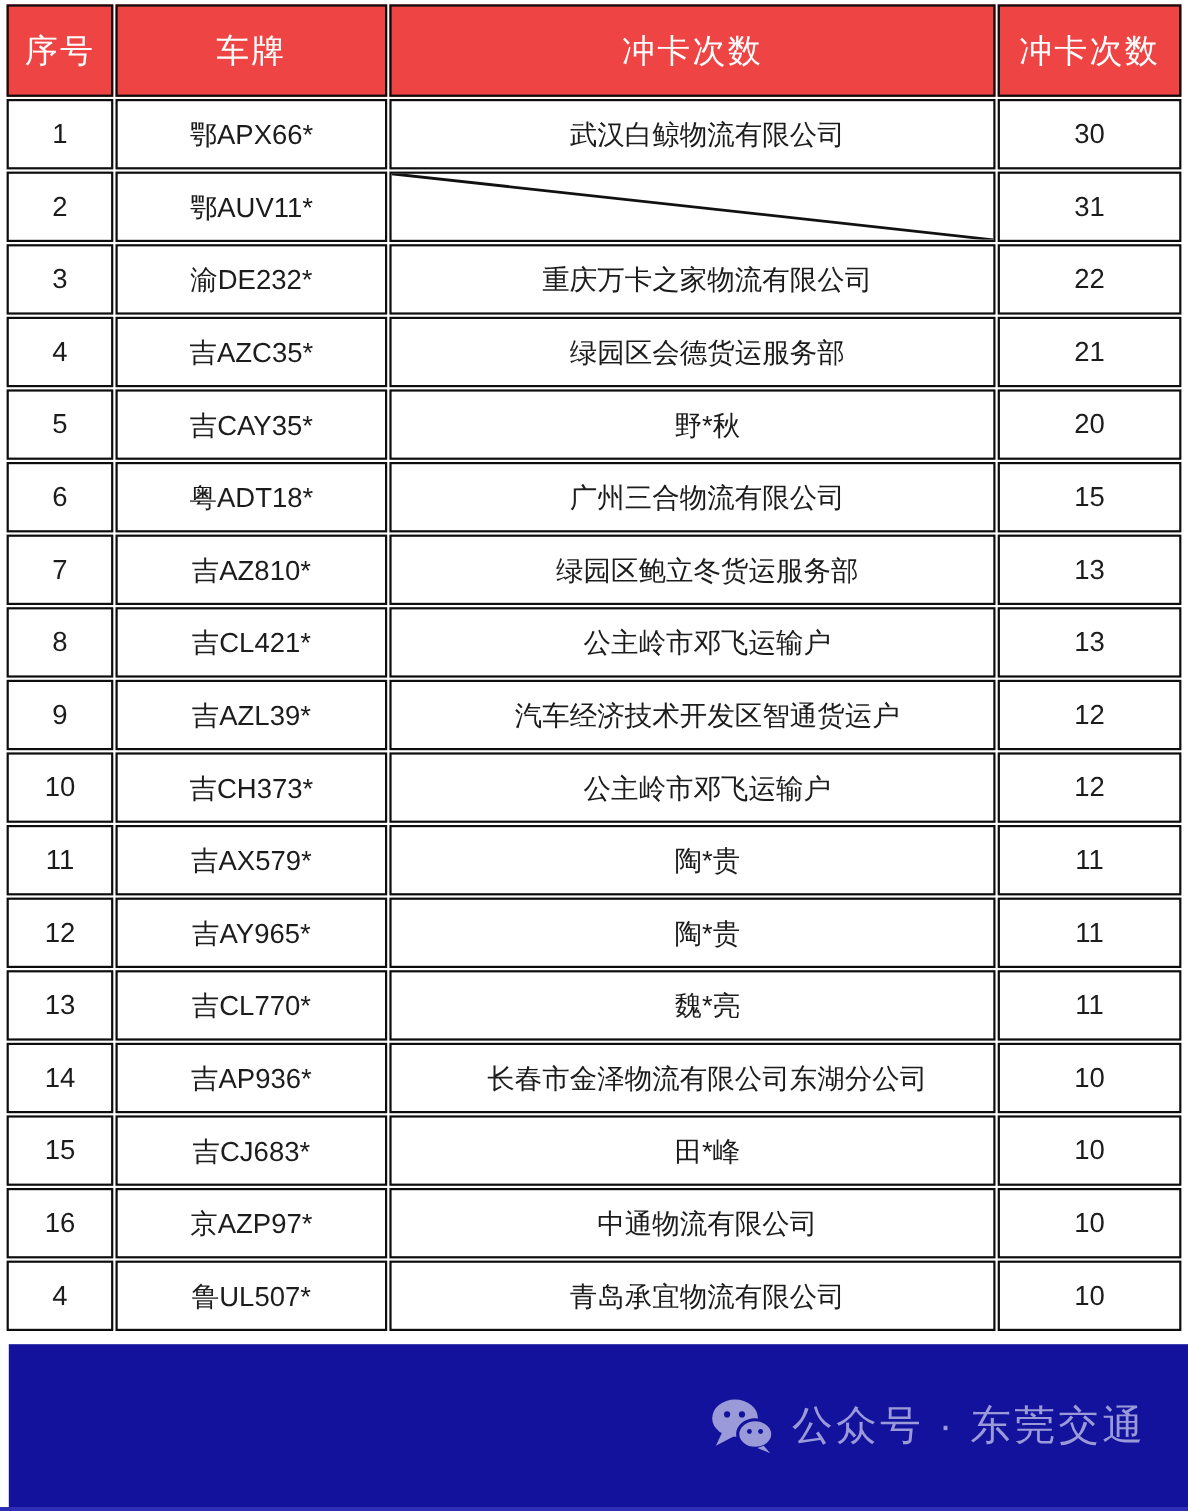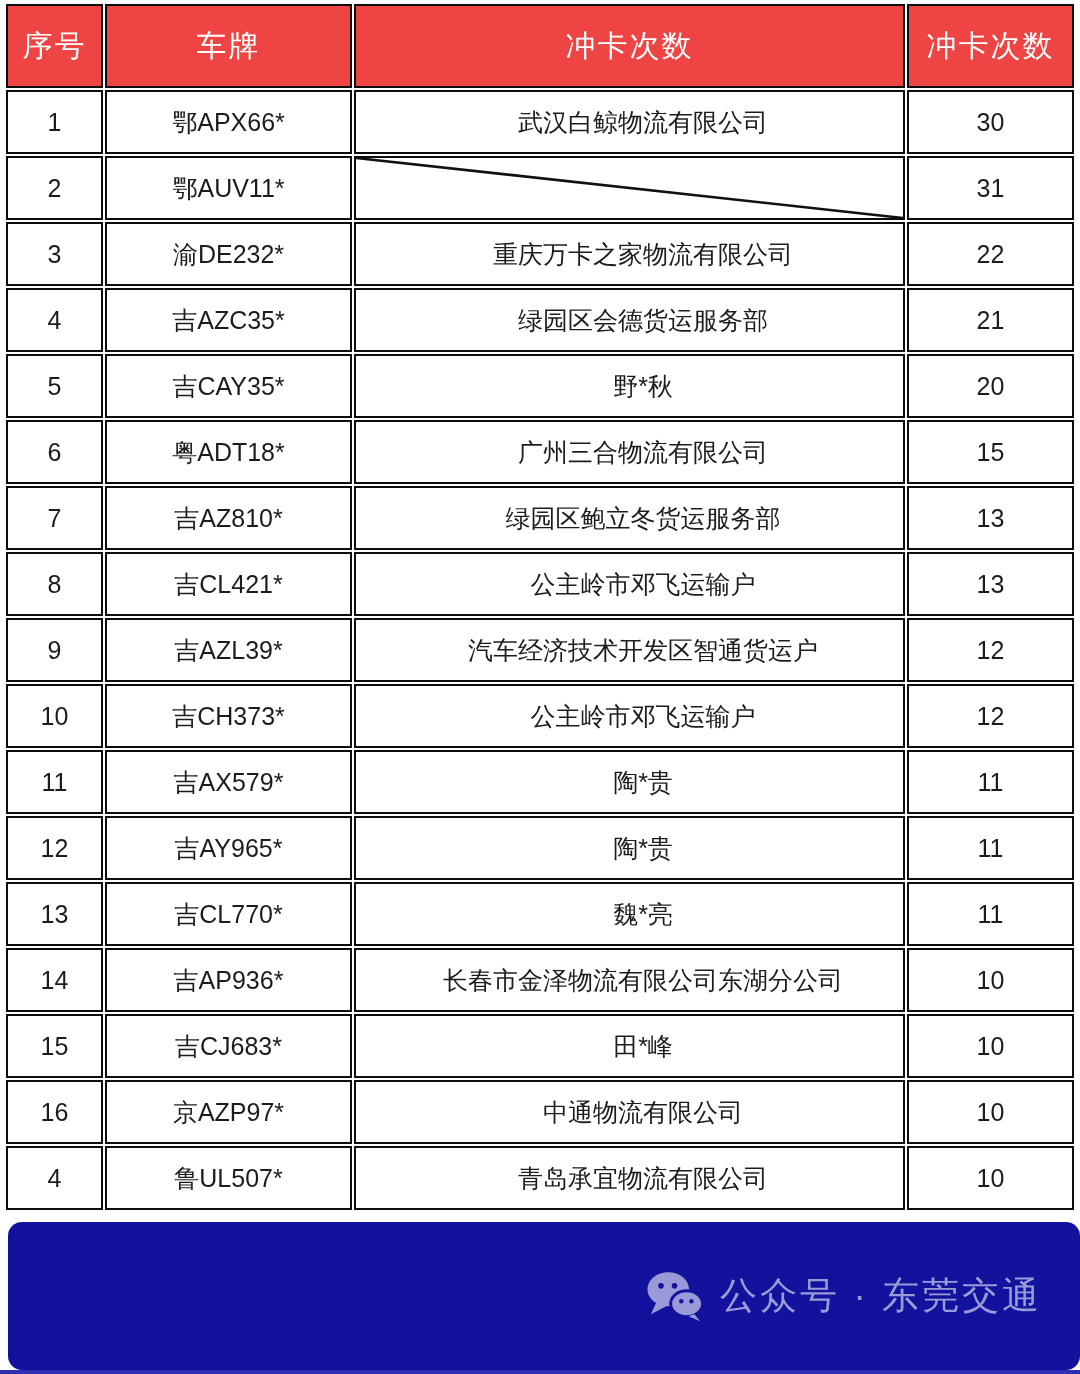--- a/index.html
+++ b/index.html
@@ -72,7 +72,6 @@
     align-items: center;
     justify-content: flex-end;
     padding-right: 38px;
-    border-radius: 14px;
   }
   .footer-strip {
     height: 4px;

